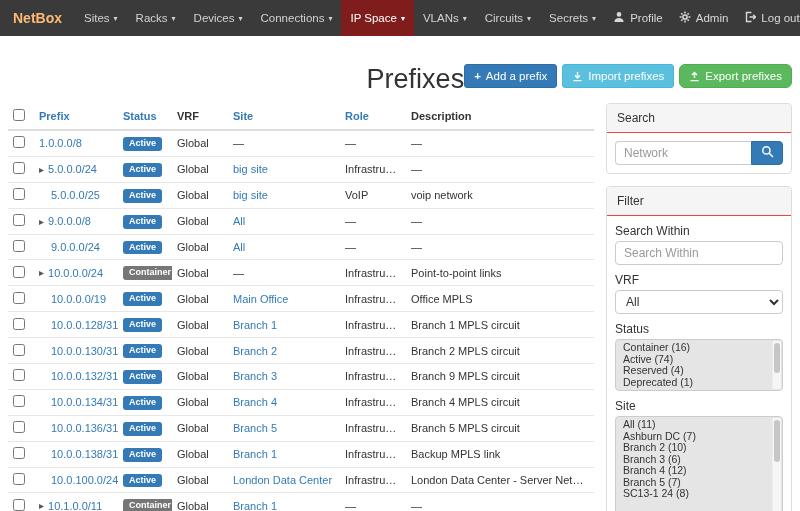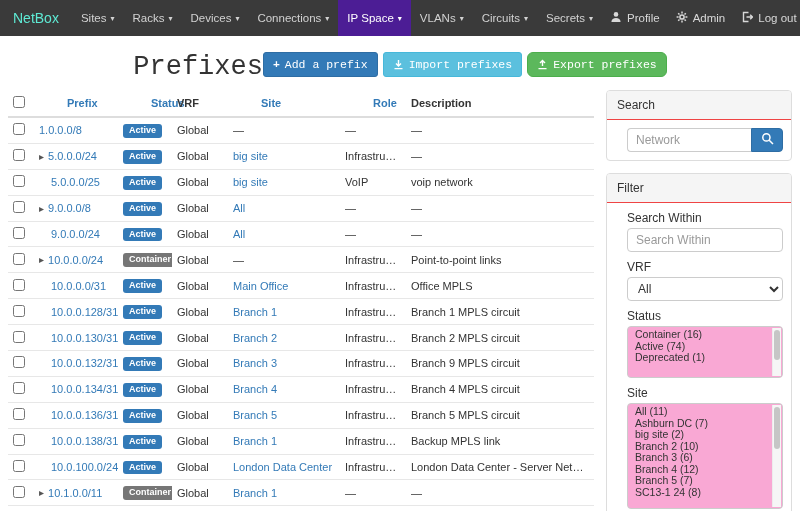--- a/index.html
+++ b/index.html
@@ -9,7 +9,7 @@
 
   
   .navbar { height:36px; background:#3a3a3a; display:flex; align-items:stretch; white-space:nowrap; }
-  .brand { color:#5eead4; font-size:14px; font-weight:400; padding:16px 13px; display:flex; align-items:center; cursor:pointer; }
+  .brand { color:#fdba74; font-size:14px; font-weight:700; padding:16px 13px; display:flex; align-items:center; cursor:pointer; }
   .nav-items { display:flex; align-items:stretch; }
   .nav-item { display:flex; align-items:center; gap:4px; padding:0 9px; font-size:11.5px; color:#d2d2d2; cursor:pointer; }
   .nav-item.active { background:#4c1d95; color:#fff; }

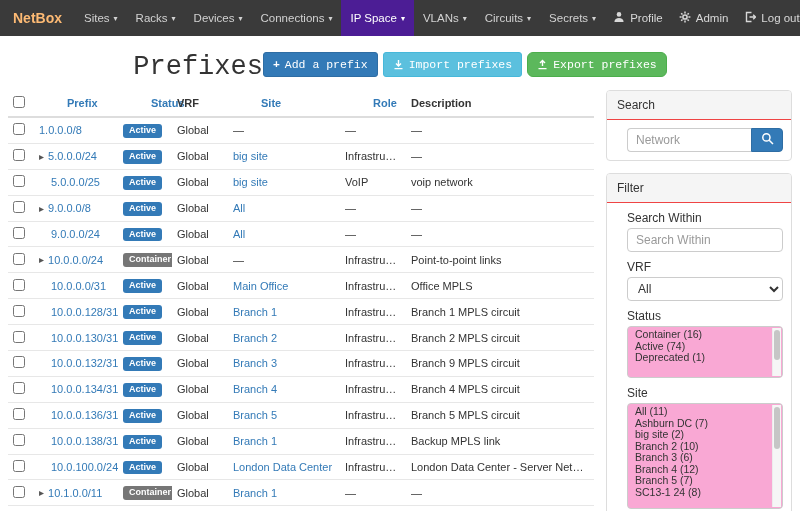--- a/index.html
+++ b/index.html
@@ -12,7 +12,7 @@
   .brand { color:#fdba74; font-size:14px; font-weight:700; padding:16px 13px; display:flex; align-items:center; cursor:pointer; }
   .nav-items { display:flex; align-items:stretch; }
   .nav-item { display:flex; align-items:center; gap:4px; padding:0 9px; font-size:11.5px; color:#d2d2d2; cursor:pointer; }
-  .nav-item.active { background:#4c1d95; color:#fff; }
+  .nav-item.active { background:#7f1d1d; color:#fff; }
   .nav-item .caret { font-size:8px; color:inherit; }
   .nav-right { margin-left:auto; display:flex; align-items:stretch; }
   .nav-util { display:flex; align-items:center; gap:5px; padding:0 8px; font-size:11.5px; color:#d8d8d8; cursor:pointer; }

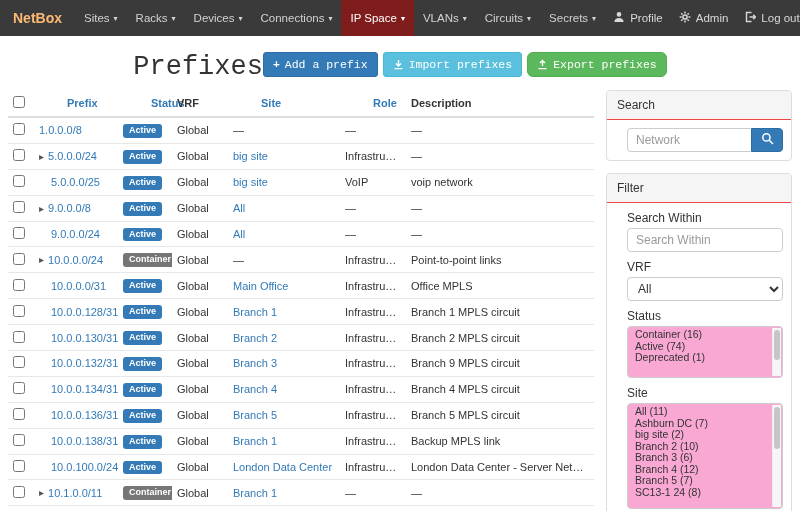--- a/index.html
+++ b/index.html
@@ -18,7 +18,7 @@
   .nav-util { display:flex; align-items:center; gap:5px; padding:0 8px; font-size:11.5px; color:#d8d8d8; cursor:pointer; }
 
   
-  .page-head { display:flex; justify-content:center; align-items:flex-start; padding:10px 8px 0 8px;font-family:Liberation Mono, monospace; }
+  .page-head { display:flex; justify-content:flex-end; align-items:flex-start; padding:22px 8px 0 8px; }
   h1 { font-size:27px; font-weight:400; margin:6px 0 8px 0; color:#333; }
   .actions { display:flex; gap:5px; margin-top:6px; }
   .btn { color:#fff; font-size:11.5px; padding:5px 9px; border-radius:3px; border:1px solid transparent; display:flex; gap:5px; align-items:center; cursor:pointer; font-family:inherit; }

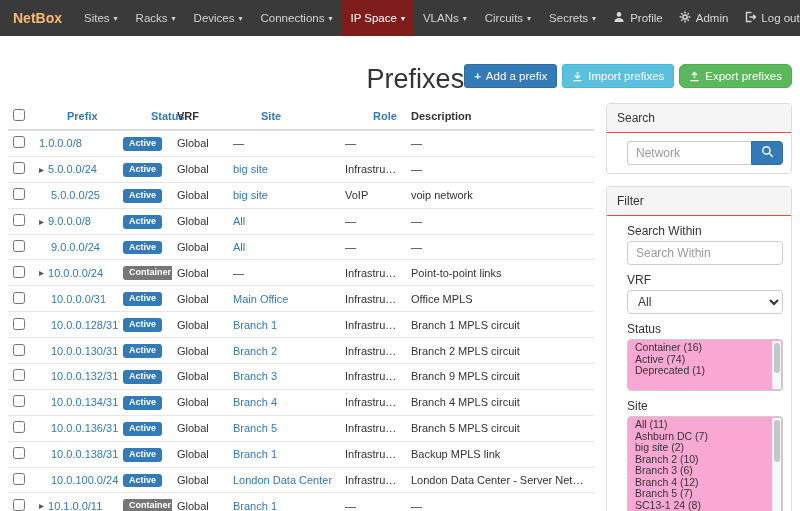--- a/index.html
+++ b/index.html
@@ -34,7 +34,7 @@
   
   table { border-collapse:collapse; width:100%; font-size:11px; table-layout:fixed; }
   th { text-align:left; font-weight:bold; padding:6px 5px; border-bottom:2px solid #ddd; font-size:11px; color:#333; white-space:nowrap; }
-  th.sortable span { color:#337ab7; cursor:pointer;margin-left:28px; }
+  th.sortable span { color:#337ab7; cursor:pointer; }
   td { padding:5px 5px; border-top:1px solid #e7e7e7; vertical-align:middle; color:#333; overflow:hidden; white-space:nowrap; text-overflow:ellipsis; }
   tbody tr:first-child td { border-top:1px solid #e7e7e7; }
   .lnk { color:#337ab7; text-decoration:none; cursor:pointer; }

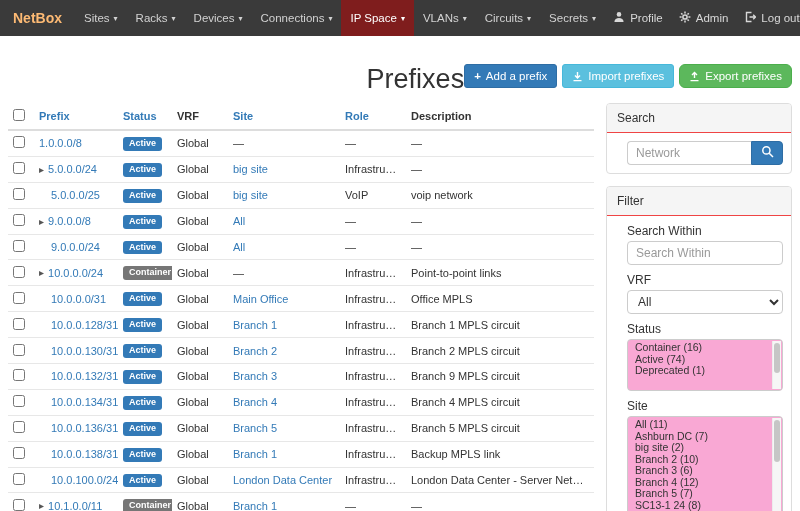--- a/index.html
+++ b/index.html
@@ -48,7 +48,7 @@
   .sidebar { width:186px; flex-shrink:0; }
   .panel { border:1px solid #ddd; border-radius:4px; margin-bottom:12px; background:#fff; }
   .panel-heading { background:#f5f5f5; border-bottom:1px solid #ef4444; padding:7px 10px; font-size:12px; color:#333; border-radius:3px 3px 0 0; }
-  .panel-body { padding:8px;margin-left:12px; }
+  .panel-body { padding:8px; }
   .input-group { display:flex; }
   .input-group input { flex:1; min-width:0; border:1px solid #ccc; border-right:none; border-radius:4px 0 0 4px; padding:4px 8px; font-size:12px; font-family:inherit; color:#333; }
   .input-group input::placeholder { color:#9a9a9a; }

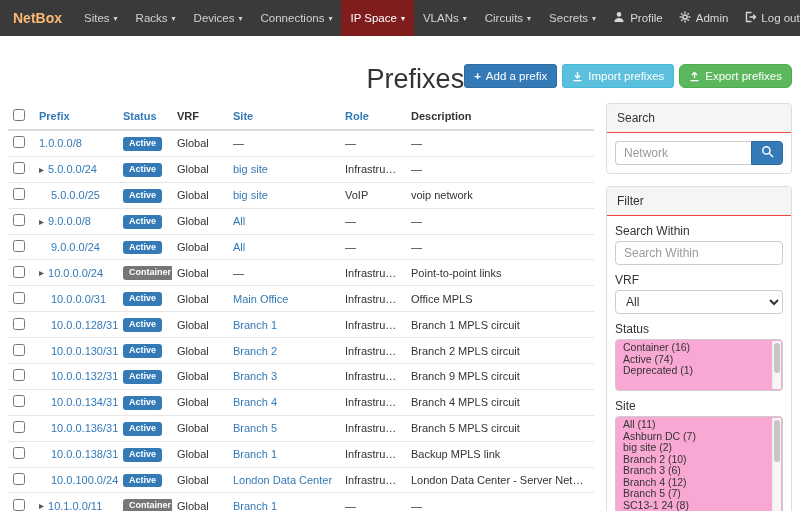--- a/index.html
+++ b/index.html
@@ -276,7 +276,7 @@
               <td class="col-check"><input type="checkbox" style=""></td>
               <td>
                 <div class="prefix-cell" style="padding-left: 12px;">
-                  <a href="#" class="lnk">10.0.0.0/31</a>
+                  <a href="#" class="lnk">10.0.0.0/19</a>
                 </div>
               </td>
               <td><span class="badge-status" style="background: rgb(51, 122, 183);">Active</span></td>

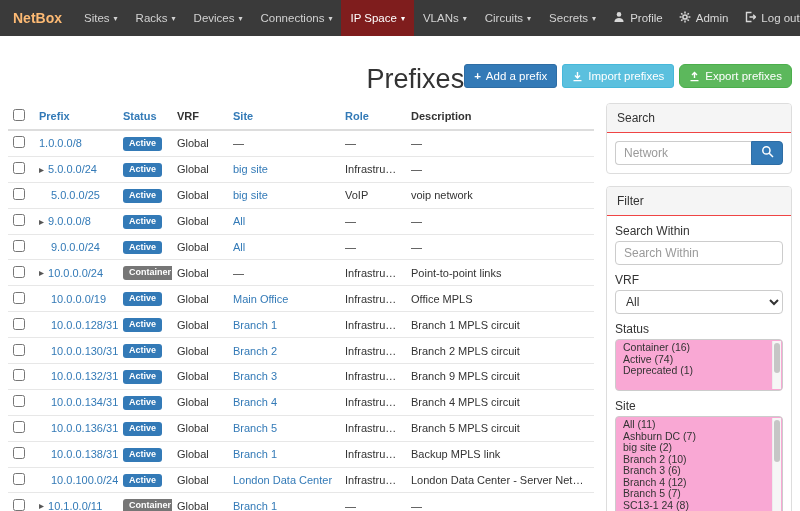--- a/index.html
+++ b/index.html
@@ -58,7 +58,7 @@
   .text-input { width:100%; border:1px solid #ccc; border-radius:4px; padding:4px 8px; font-size:12px; font-family:inherit; color:#333; }
   .text-input::placeholder { color:#9a9a9a; }
   .sel { width:100%; border:1px solid #ccc; border-radius:4px; padding:3px 6px; font-size:12px; font-family:inherit; color:#333; background:#fff; height:24px; }
-  .listbox { border:1px solid #ccc; border-radius:4px; overflow:hidden; position:relative; padding:2px 16px 2px 0; background:#f9a8d4; }
+  .listbox { border:1px solid #ccc; border-radius:4px; overflow:hidden; position:relative; padding:2px 16px 2px 0; background:#e5e5e5; }
   .opts { overflow:hidden; }
   .opt { padding:0 7px; font-size:10.5px; line-height:11.5px; white-space:nowrap; overflow:hidden; cursor:pointer; color:#333; }
   .lb-status { height:52px; }

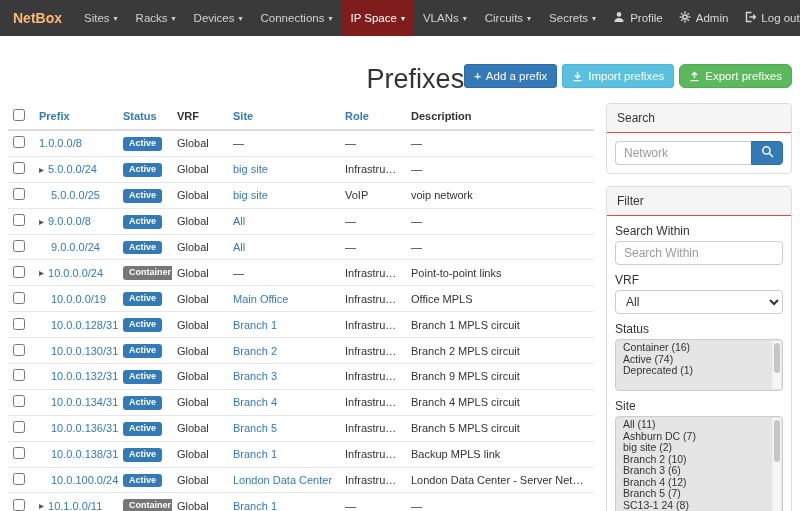--- a/index.html
+++ b/index.html
@@ -449,6 +449,7 @@
               <div class="opts">
                   <div class="opt">Container (16)</div>
                   <div class="opt">Active (74)</div>
+                  <div class="opt">Reserved (4)</div>
                   <div class="opt">Deprecated (1)</div>
                 </div>
               <div class="sb-track">

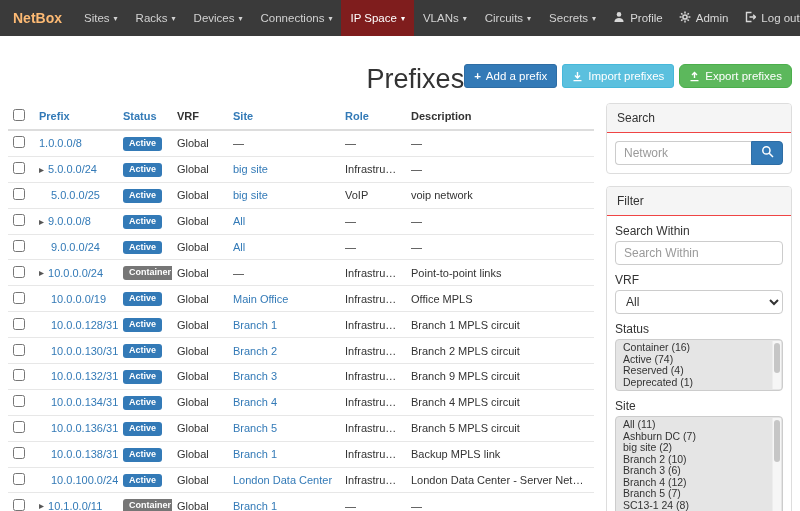--- a/index.html
+++ b/index.html
@@ -464,7 +464,6 @@
               <div class="opts">
                   <div class="opt">All (11)</div>
                   <div class="opt">Ashburn DC (7)</div>
-                  <div class="opt">big site (2)</div>
                   <div class="opt">Branch 2 (10)</div>
                   <div class="opt">Branch 3 (6)</div>
                   <div class="opt">Branch 4 (12)</div>

